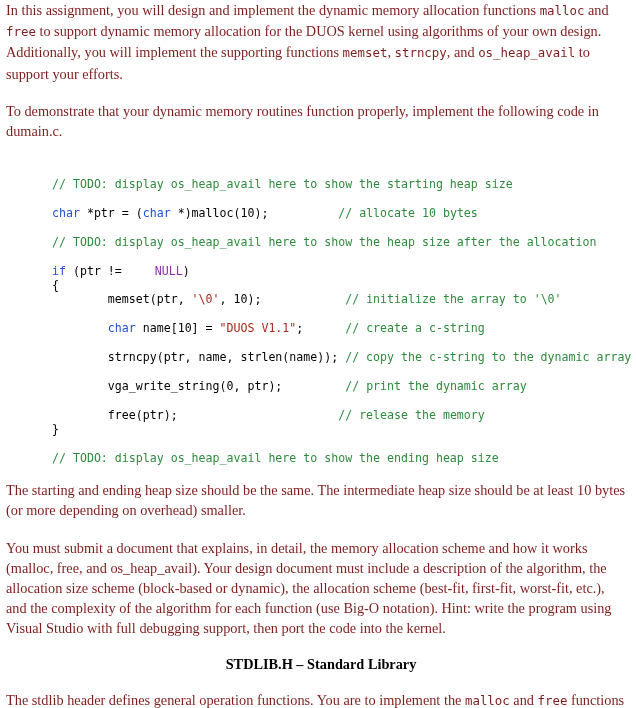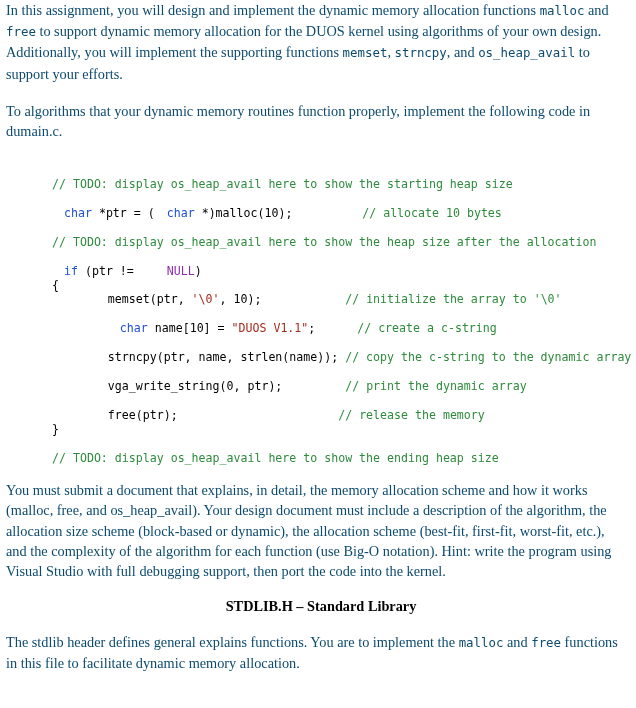--- a/index.html
+++ b/index.html
@@ -25,7 +25,7 @@
     font-family: "Liberation Serif", "DejaVu Serif", serif;
     font-size: 14.3px;
     line-height: 20.2px;
-    color: #0c4a6e;
+    color: #7f1d1d;
     margin: 0 0 0 0;
     padding: 0 8px 0 6px;
     text-align: left;

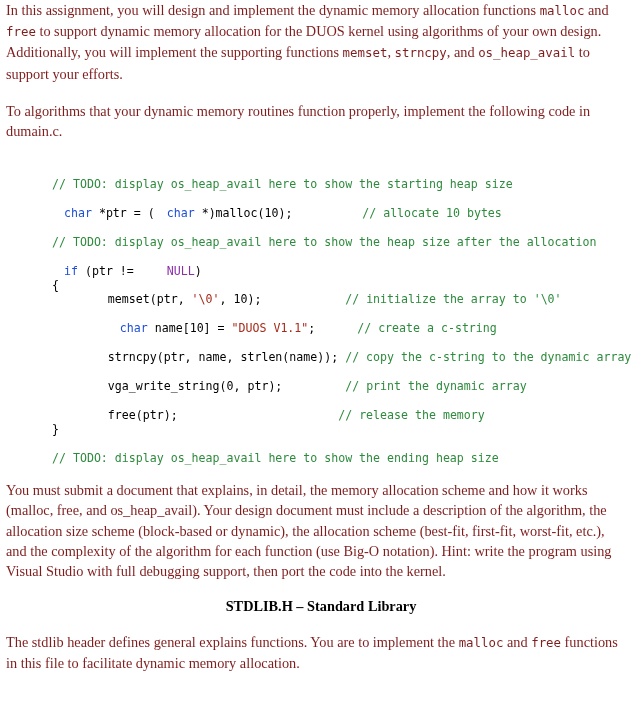--- a/index.html
+++ b/index.html
@@ -82,7 +82,7 @@
 
   <p class="body-text para"><span>In this assignment, you will design and implement the dynamic memory allocation functions </span><code class="mono">malloc</code><span> and </span><code class="mono">free</code><span>  to support dynamic memory allocation for the DUOS kernel using algorithms of your own design.  Additionally, you will implement the supporting functions </span><code class="mono">memset</code><span>, </span><code class="mono">strncpy</code><span>, and </span><code class="mono">os_heap_avail</code><span> to support your efforts.</span></p>
 
-  <p class="body-text para-tight">To algorithms that your dynamic memory routines function properly, implement the following code in dumain.c.</p>
+  <p class="body-text para-tight">To demonstrate that your dynamic memory routines function properly, implement the following code in dumain.c.</p>
 
   <div class="blk-top"></div>
 

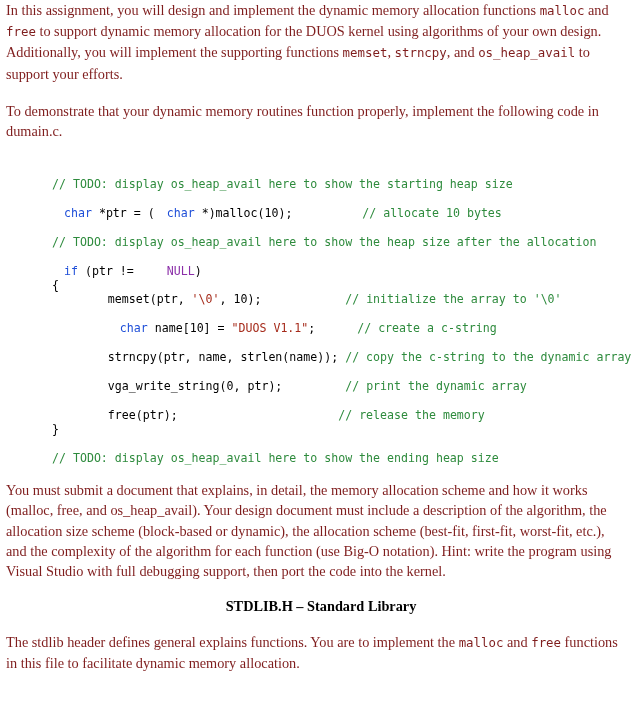--- a/index.html
+++ b/index.html
@@ -68,7 +68,7 @@
     height: 15px;
   }
   .cmt  { color: #2e8b3d; margin-top: 24px; }
-  .kw   { color: #1f4fd8; margin-left: 12px; }
+  .kw   { color: #1f4fd8; }
   .str  { color: #a52a1a; }
   .cnst { color: #8b2fa8; padding-left: 26px; }
   .plain{ color: #000000; }

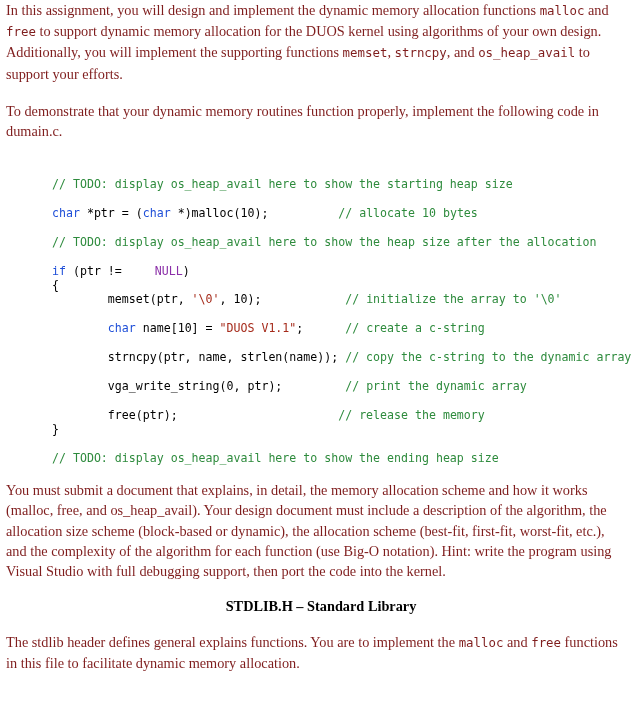--- a/index.html
+++ b/index.html
@@ -90,6 +90,7 @@
 
   <div class="code-gap"></div>
 
+  <p class="body-text para">The starting and ending heap size should be the same.  The intermediate heap size should be at least 10 bytes (or more depending on overhead) smaller.</p>
 
   <p class="body-text para">You must submit a document that explains, in detail, the memory allocation scheme and how it works (malloc, free, and os_heap_avail).  Your design document must include a description of the algorithm, the allocation size scheme (block-based or dynamic), the allocation scheme (best-fit, first-fit, worst-fit, etc.), and the complexity of the algorithm for each function (use Big-O notation).  Hint:  write the program using Visual Studio with full debugging support, then port the code into the kernel.</p>
 

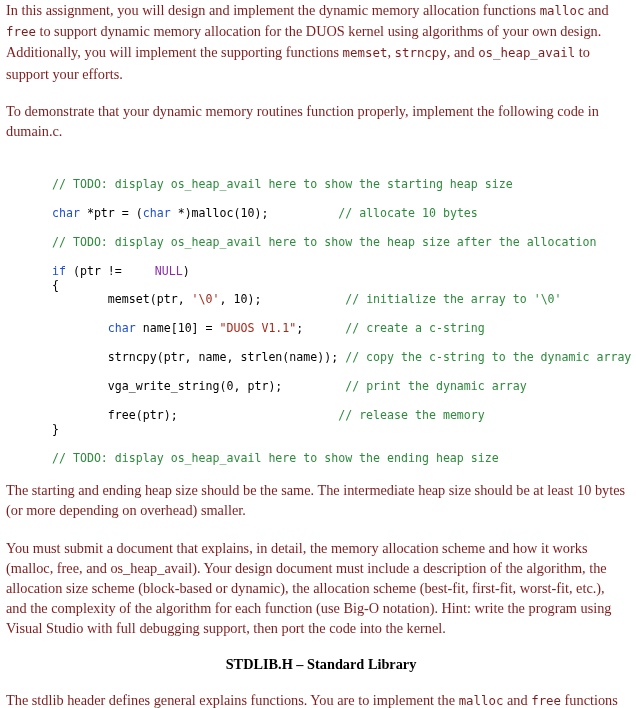--- a/index.html
+++ b/index.html
@@ -98,7 +98,7 @@
 
   <div style="height:17px"></div>
 
-  <p class="body-text"><span>The stdlib header defines general explains functions.  You are to implement the </span><code class="mono">malloc</code><span> and </span><code class="mono">free</code><span> functions in this file to facilitate dynamic memory allocation.</span></p>
+  <p class="body-text"><span>The stdlib header defines general operation functions.  You are to implement the </span><code class="mono">malloc</code><span> and </span><code class="mono">free</code><span> functions in this file to facilitate dynamic memory allocation.</span></p>
 
 </div>
 

